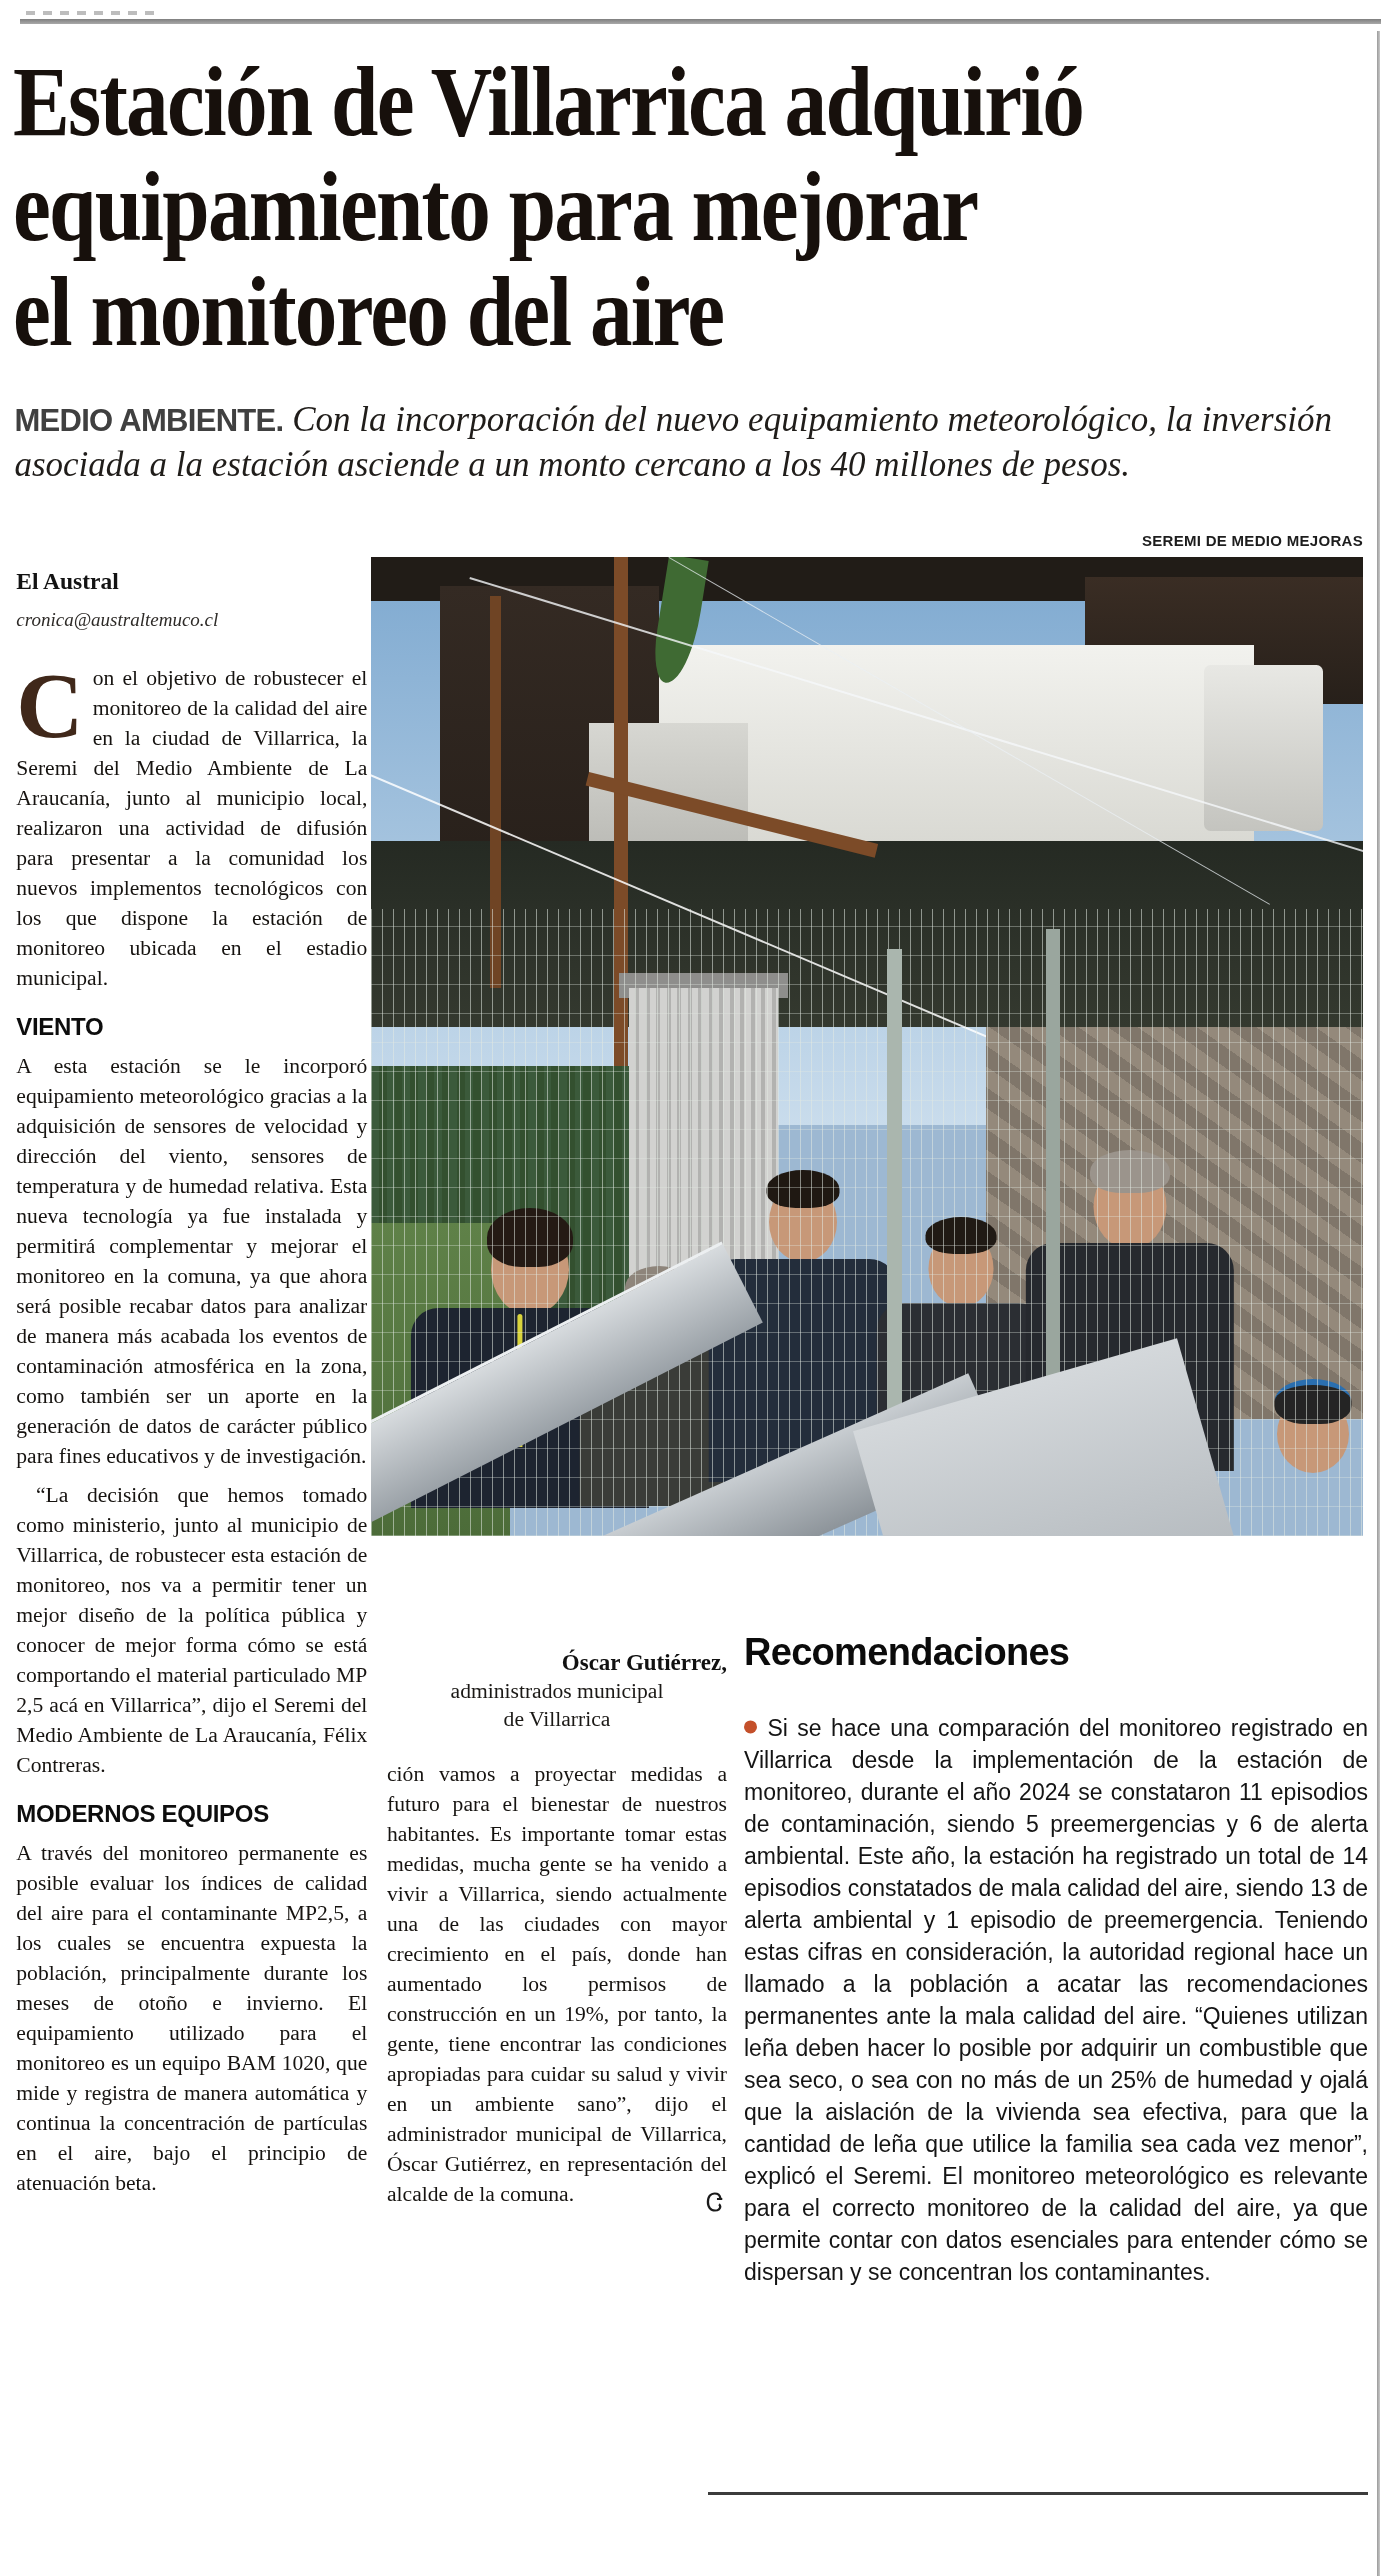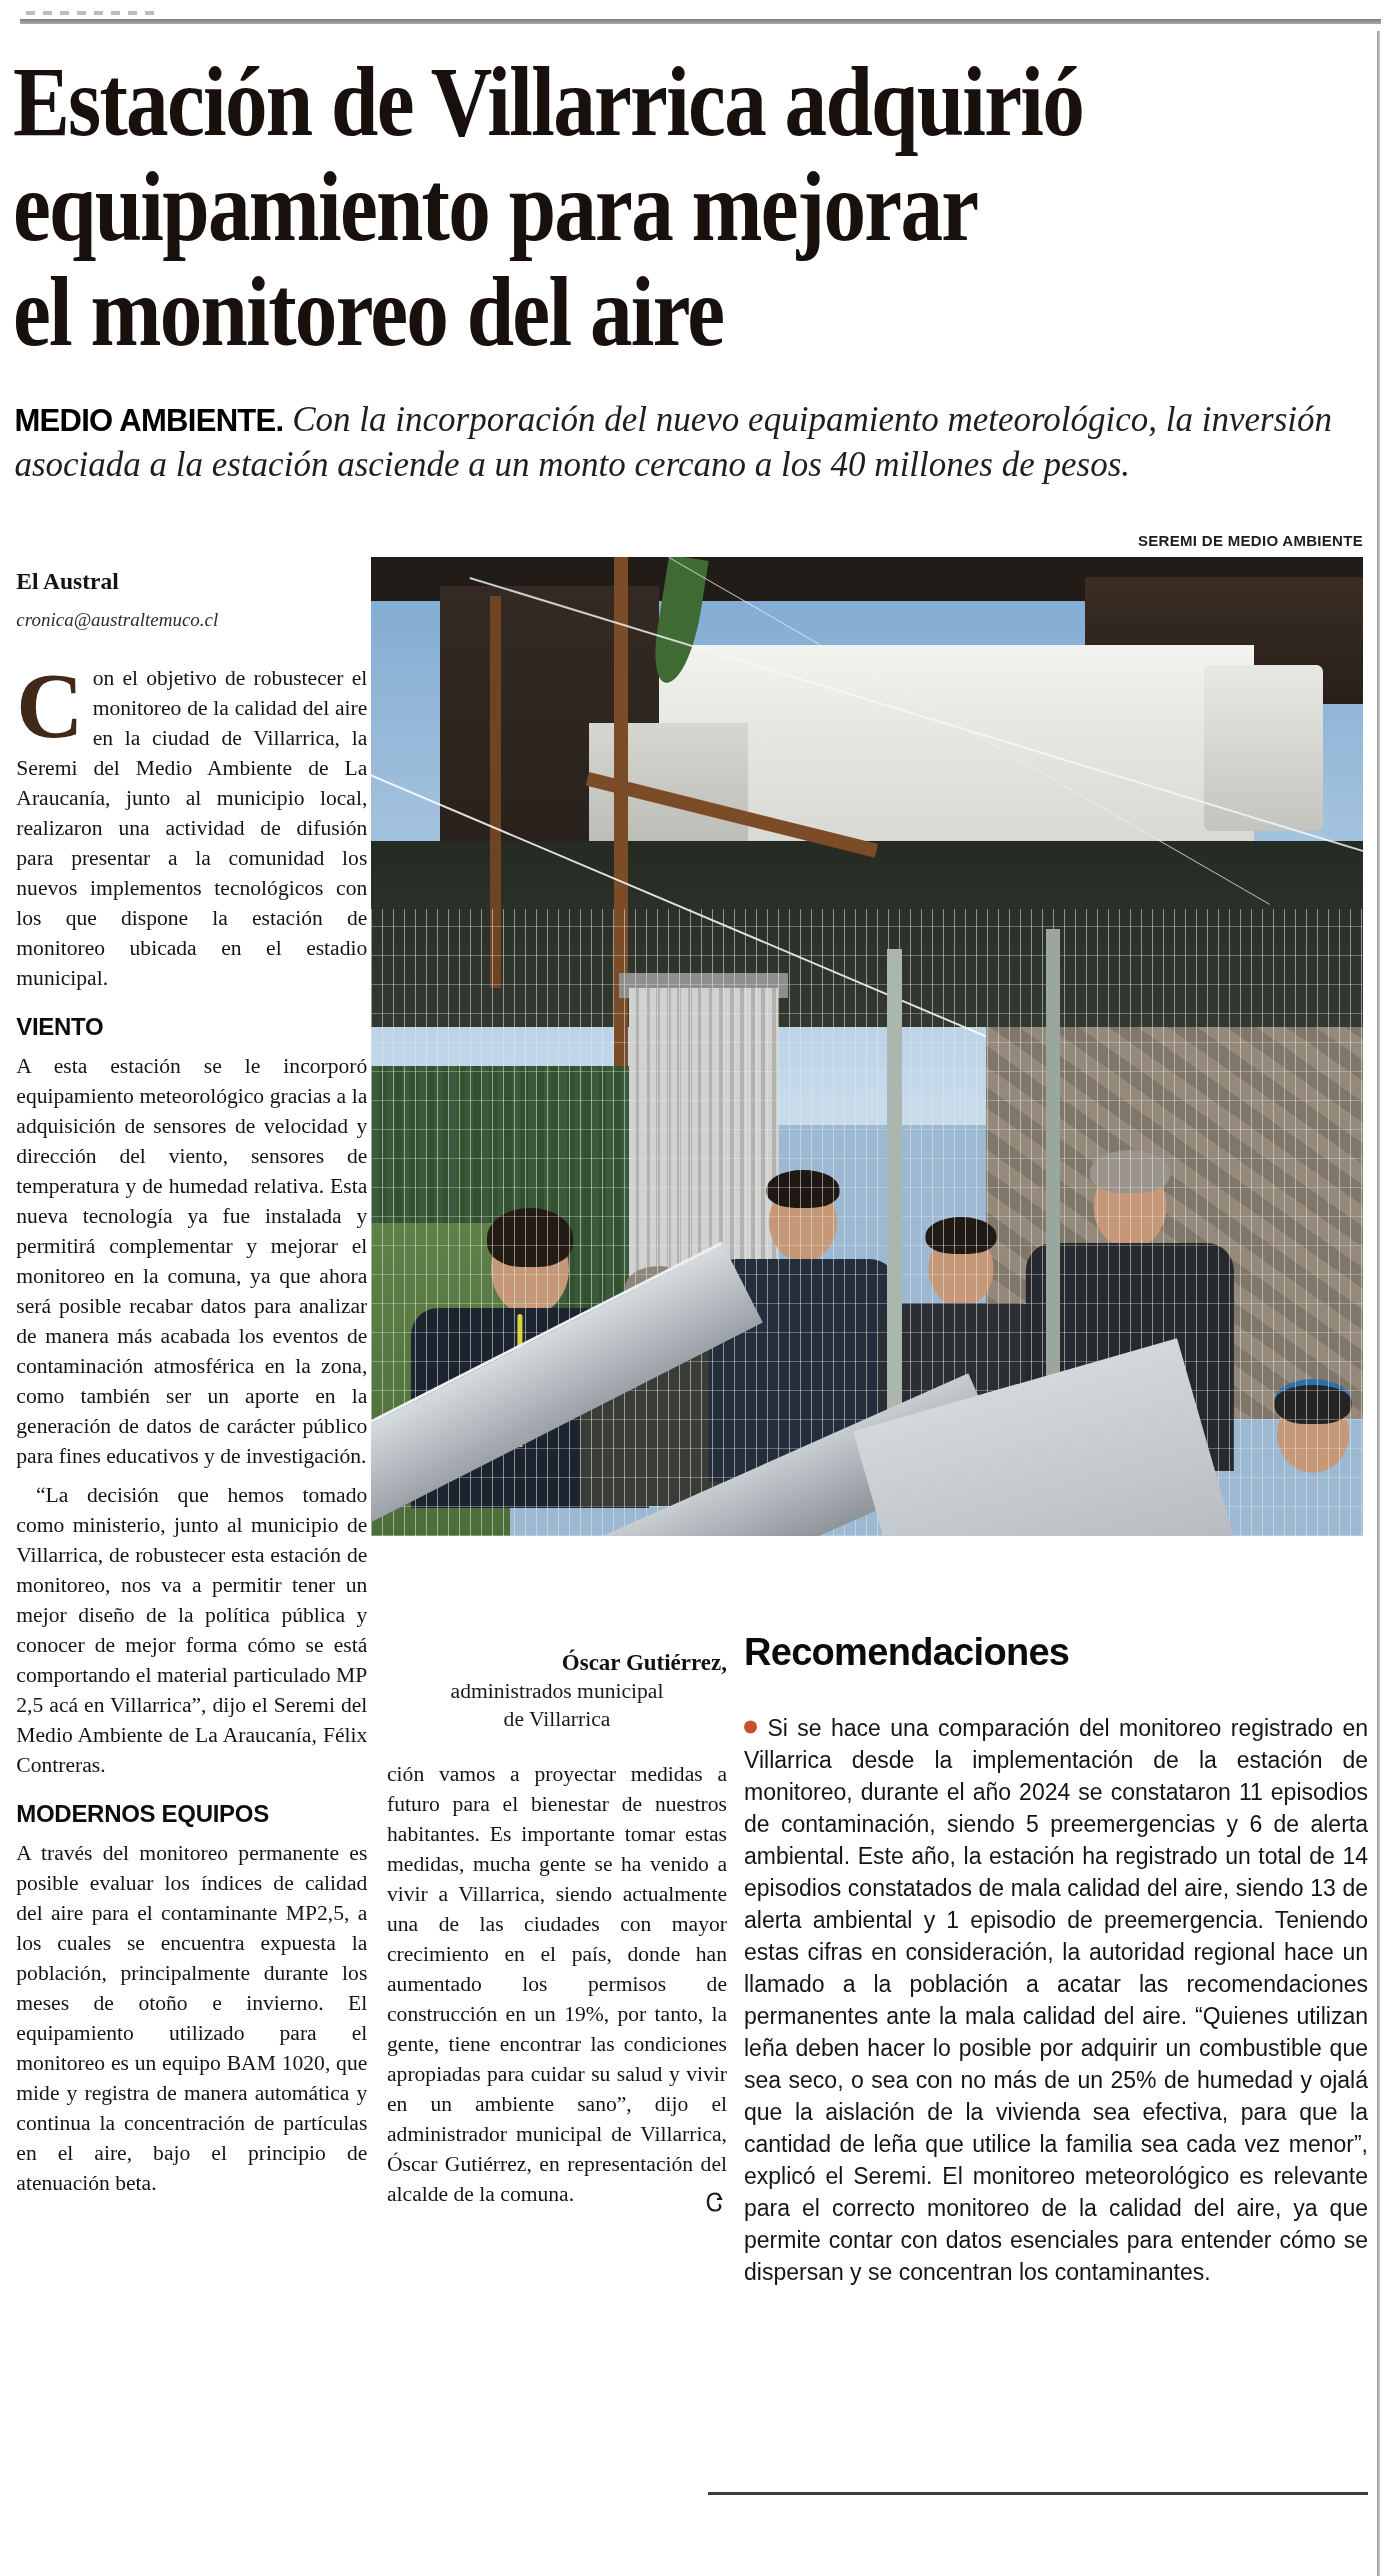--- a/index.html
+++ b/index.html
@@ -23,7 +23,7 @@
   
   .deck{left:14.4px;top:387px;width:1351px;font-style:italic;font-size:35px;line-height:44px;color:#201d1a;}
   .kicker{font-style:normal;font-family:"Liberation Sans",sans-serif;font-weight:900;
-          font-size:31px;letter-spacing:-0.7px;color:#000000;}
+          font-size:31px;letter-spacing:-0.7px;color:#404040;}
 
   
   .credit{right:31px;top:521px;font-family:"Liberation Sans",sans-serif;font-weight:bold;

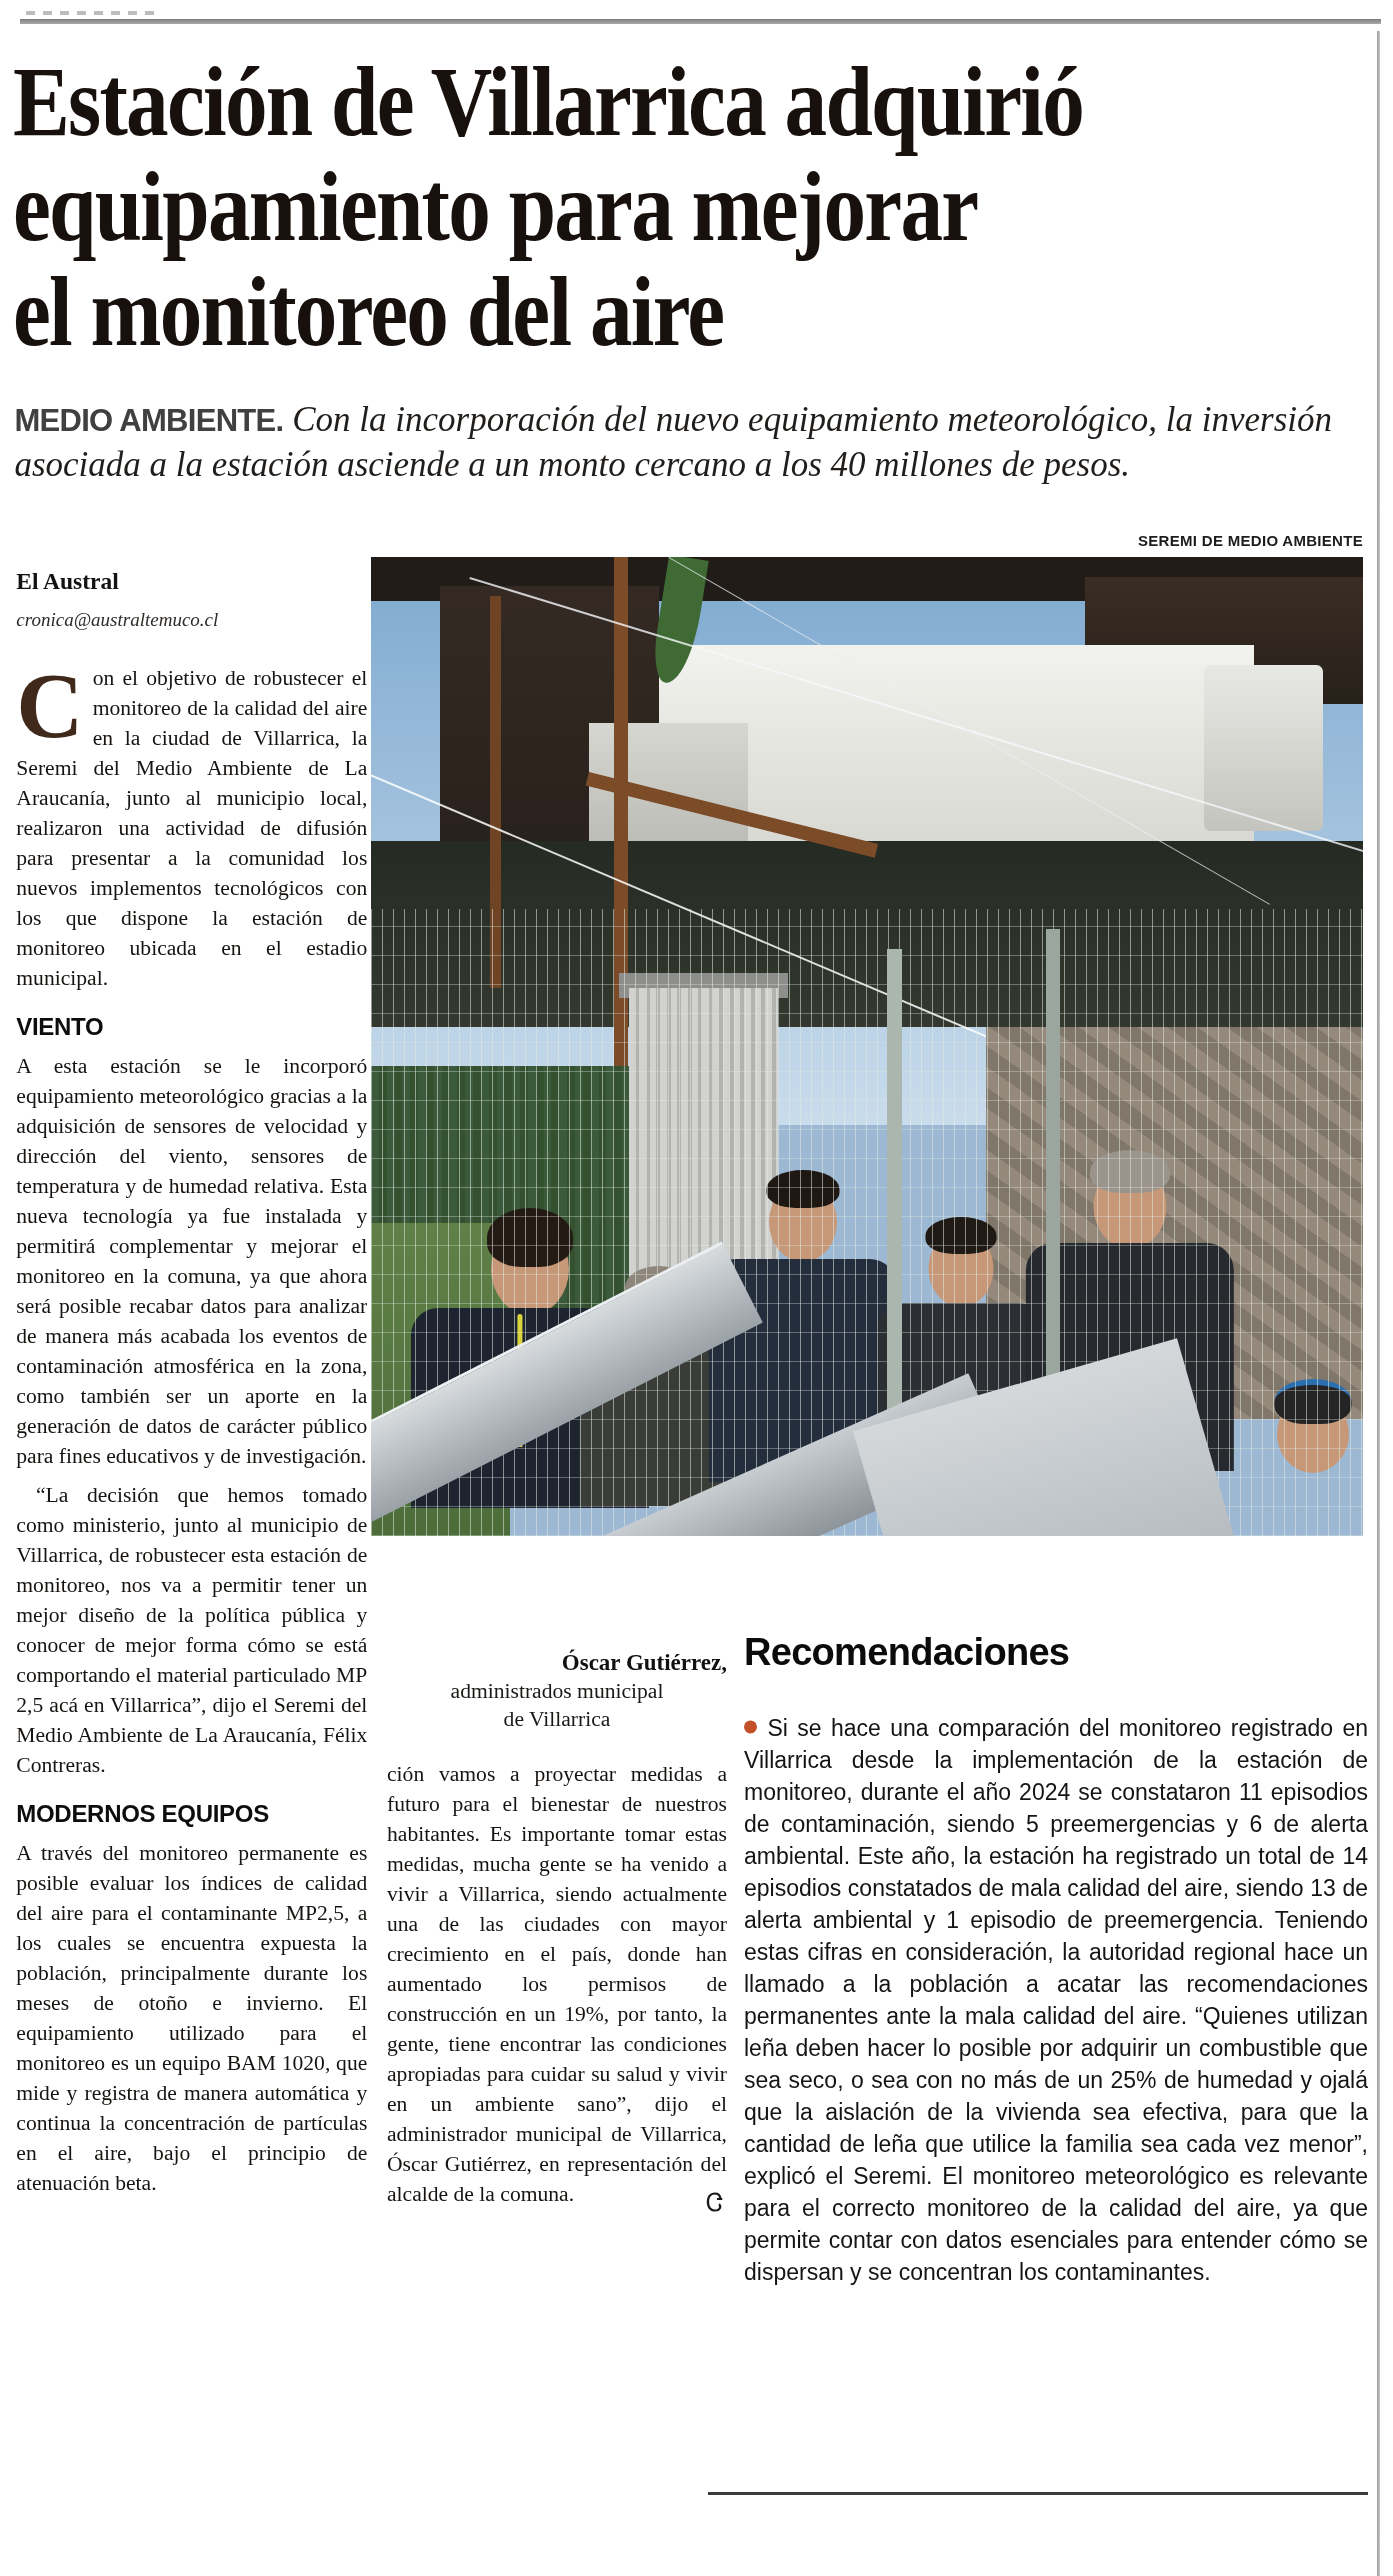--- a/index.html
+++ b/index.html
@@ -127,7 +127,7 @@
     <span>Con la incorporación del nuevo equipamiento meteorológico, la inversión asociada a la estación asciende a un monto cercano a los 40 millones de pesos.</span>
   </div>
 
-  <div class="abs credit">SEREMI DE MEDIO AMBIENTE</div>
+  <div class="abs credit">SEREMI DE MEDIO MEJORAS</div>
   <div class="abs byline">El Austral</div>
   <div class="abs byline-email">cronica@australtemuco.cl</div>
 

